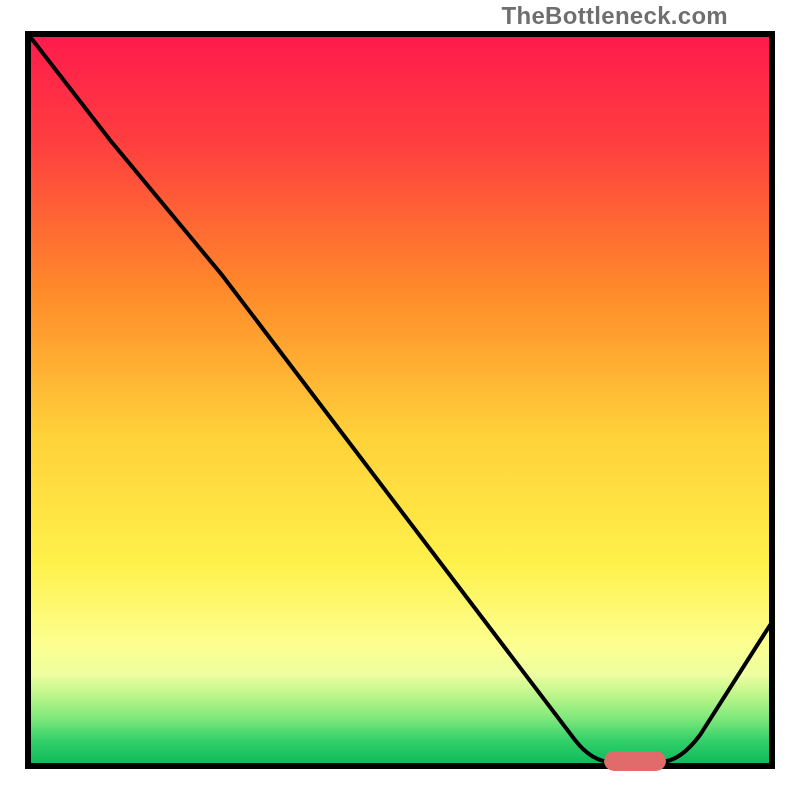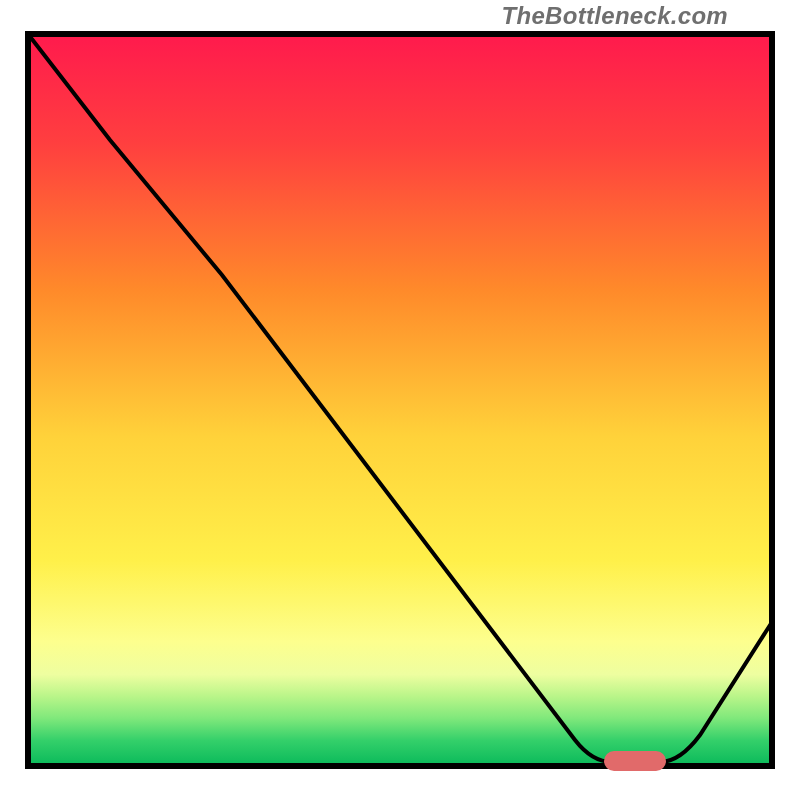--- a/index.html
+++ b/index.html
@@ -15,7 +15,6 @@
     position: relative;
     width: 738px;
     height: 800px;
-    font-style: italic;
   }
   .attribution {
     position: absolute;

